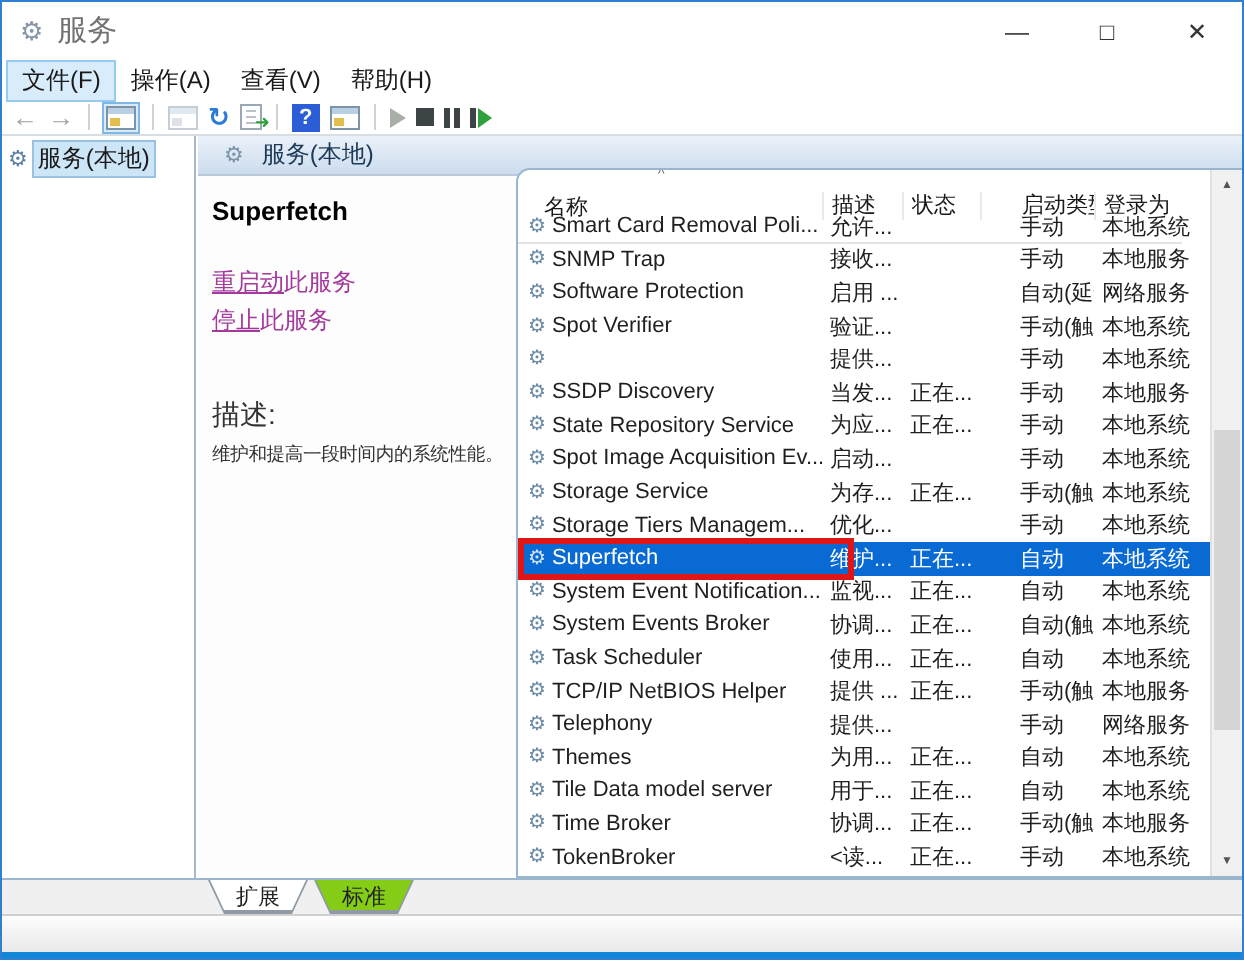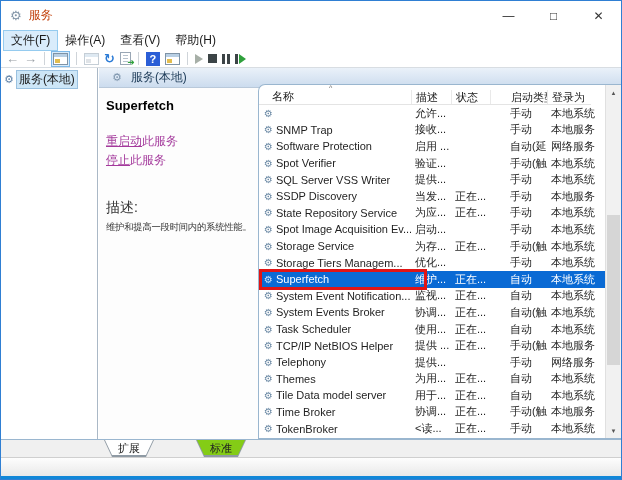--- a/index.html
+++ b/index.html
@@ -10,7 +10,7 @@
   
   .titlebar{ height:29px; display:flex; align-items:center; background:#fff; }
   .title-gear{ margin-left:9px; font-size:13px; color:#8496a8; }
-  .title-text{ margin-left:7px; font-size:12px; color:#c2410c; }
+  .title-text{ margin-left:7px; font-size:15px; color:#737373; }
   .caption{ margin-left:auto; display:flex; height:100%; }
   .cap-btn{ width:45px; height:100%; display:flex; align-items:center; justify-content:center;
     font-size:12px; color:#333; }

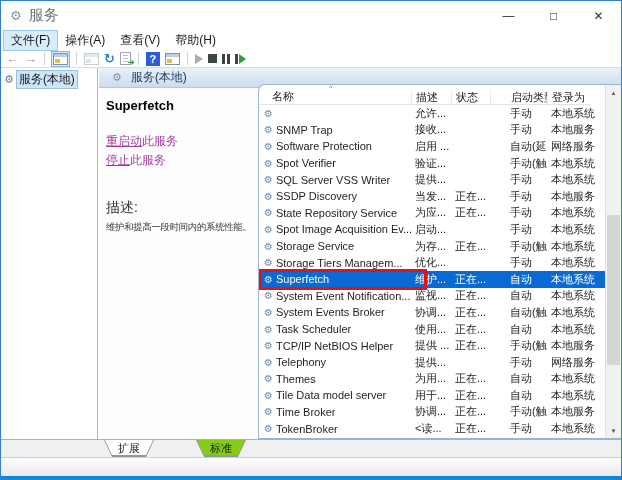--- a/index.html
+++ b/index.html
@@ -74,8 +74,8 @@
 
   .listbox{ position:absolute; left:257px; right:0; top:16px; bottom:0; background:#fff;
     border:1px solid #9ab6cf; border-right:none; border-radius:7px 0 0 0; overflow:hidden; }
-  .thead{ display:flex; height:20px; margin-right:30px; border-bottom:1px solid #e4e4e4;
-    font-size:11px; color:#1a1a1a; align-items:flex-end; position:relative; }
+  .thead{ display:flex; height:37px; margin-right:30px; border-bottom:1px solid #e4e4e4;
+    font-size:11px; color:#1a1a1a; align-items:center; position:relative; }
   .sort-caret{ position:absolute; left:70px; top:-1px; font-size:7px; color:#666; }
   .cell{ overflow:hidden; white-space:nowrap; flex-shrink:0; }
   .c-name{ width:152px; padding-left:13px; }

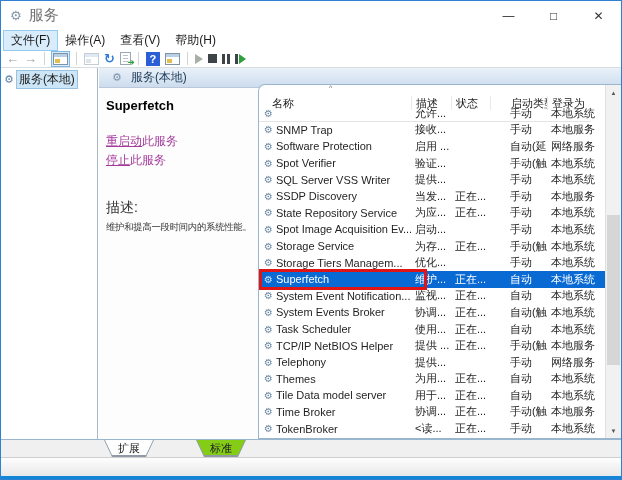--- a/index.html
+++ b/index.html
@@ -220,6 +220,7 @@
           <div class="trow">
             <div class="cell c-name">
               <span class="gear">⚙</span>
+              <span>Smart Card Removal Poli...</span>
             </div>
             <div class="cell c-desc"><span>允许...</span></div>
             <div class="cell c-status"><span></span></div>

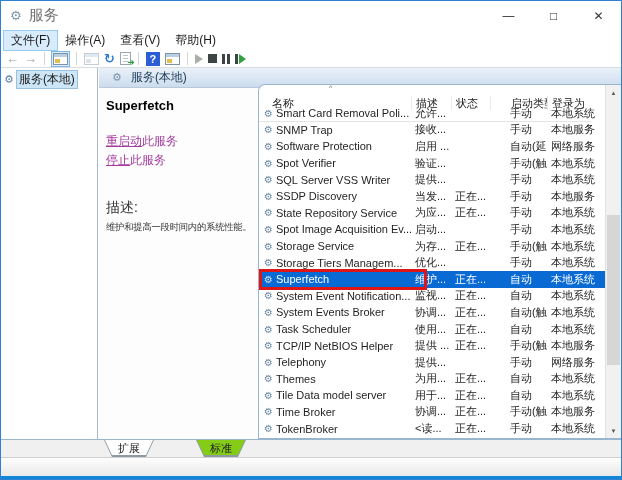--- a/index.html
+++ b/index.html
@@ -260,7 +260,6 @@
           <div class="trow">
             <div class="cell c-name">
               <span class="gear">⚙</span>
-              <span>SQL Server VSS Writer</span>
             </div>
             <div class="cell c-desc"><span>提供...</span></div>
             <div class="cell c-status"><span></span></div>

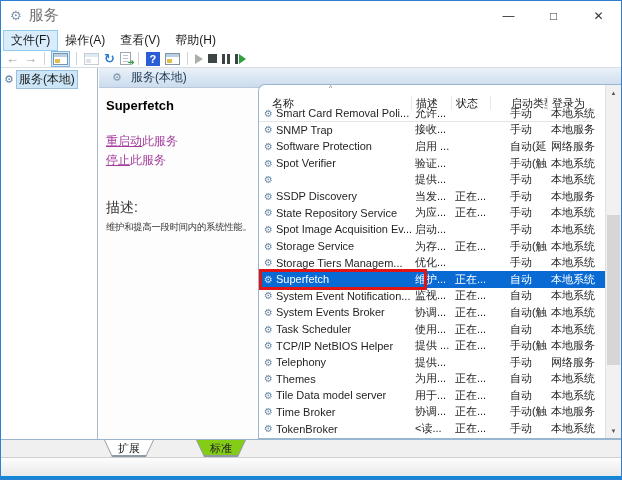--- a/index.html
+++ b/index.html
@@ -102,7 +102,7 @@
 
   
   .tabsbar{ height:18px; background:#f0f0f0; border-top:1px solid #9ab6cf; display:flex;
-    padding-left:103px; align-items:stretch;gap:39px; }
+    padding-left:103px; align-items:stretch; }
   .tab-outer{ clip-path:polygon(0 0,100% 0,calc(100% - 8px) 100%,8px 100%);
     background:#8f9aa4; height:17px; margin-right:3px; }
   .tab-inner{ clip-path:polygon(1px 0,calc(100% - 1px) 0,calc(100% - 8px) calc(100% - 1px),8px calc(100% - 1px));

